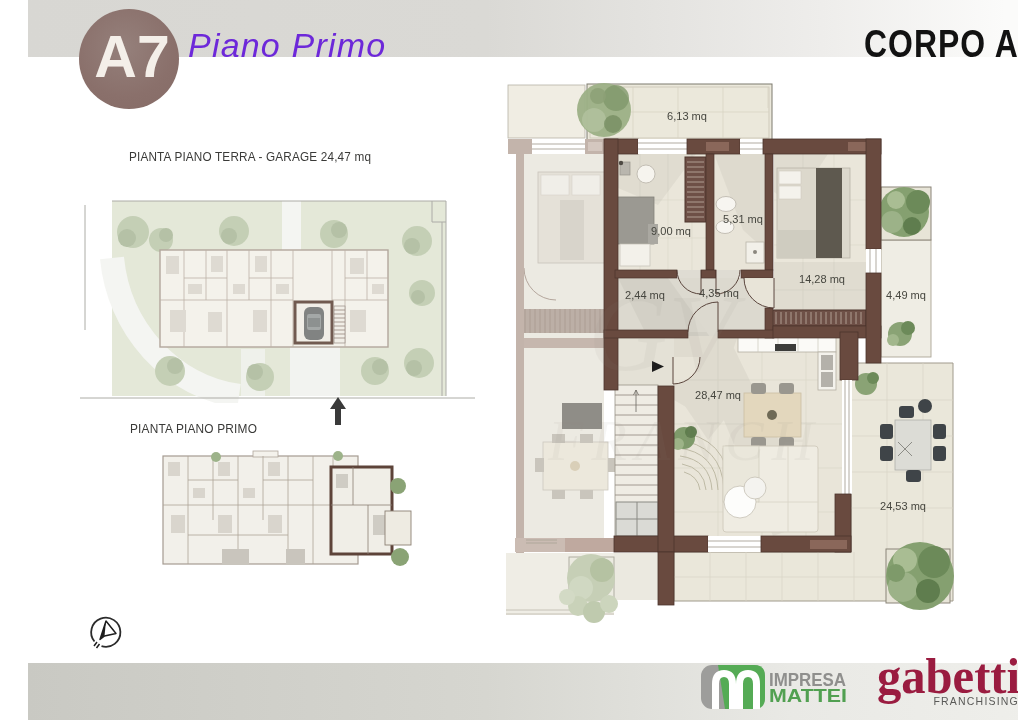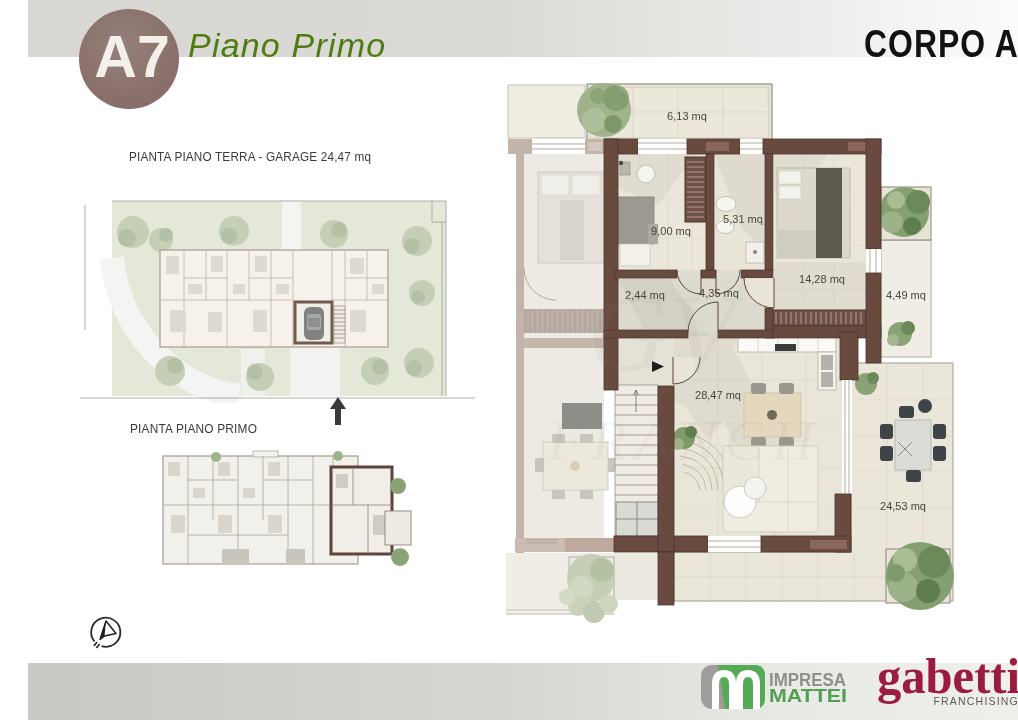--- a/index.html
+++ b/index.html
@@ -23,7 +23,7 @@
       font-size:59px;font-weight:bold;color:#f4efe9;letter-spacing:0px;">A7</div>
 
   <div class="abs" style="left:160px;top:26px;font-size:34px;font-style:italic;
-      color:#4d7c0f;letter-spacing:1.2px;text-align:right;">Piano Primo</div>
+      color:#6d28d9;letter-spacing:1.2px;text-align:right;">Piano Primo</div>
 
   <div class="abs" style="left:836px;top:23px;font-size:38px;font-weight:bold;white-space:nowrap;
       color:#121212;letter-spacing:1.2px;transform:scaleX(0.84);transform-origin:0 0;">CORPO A</div>

